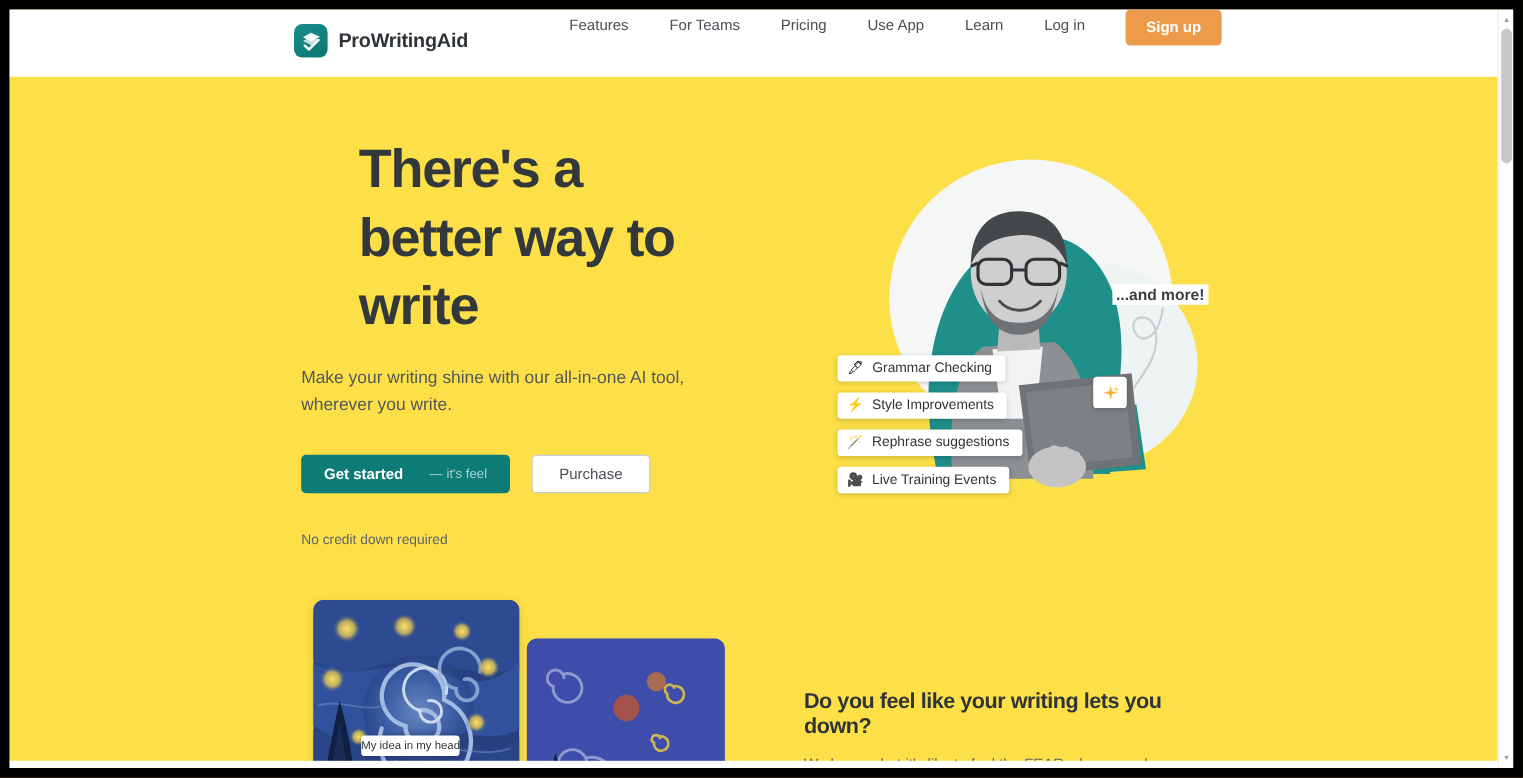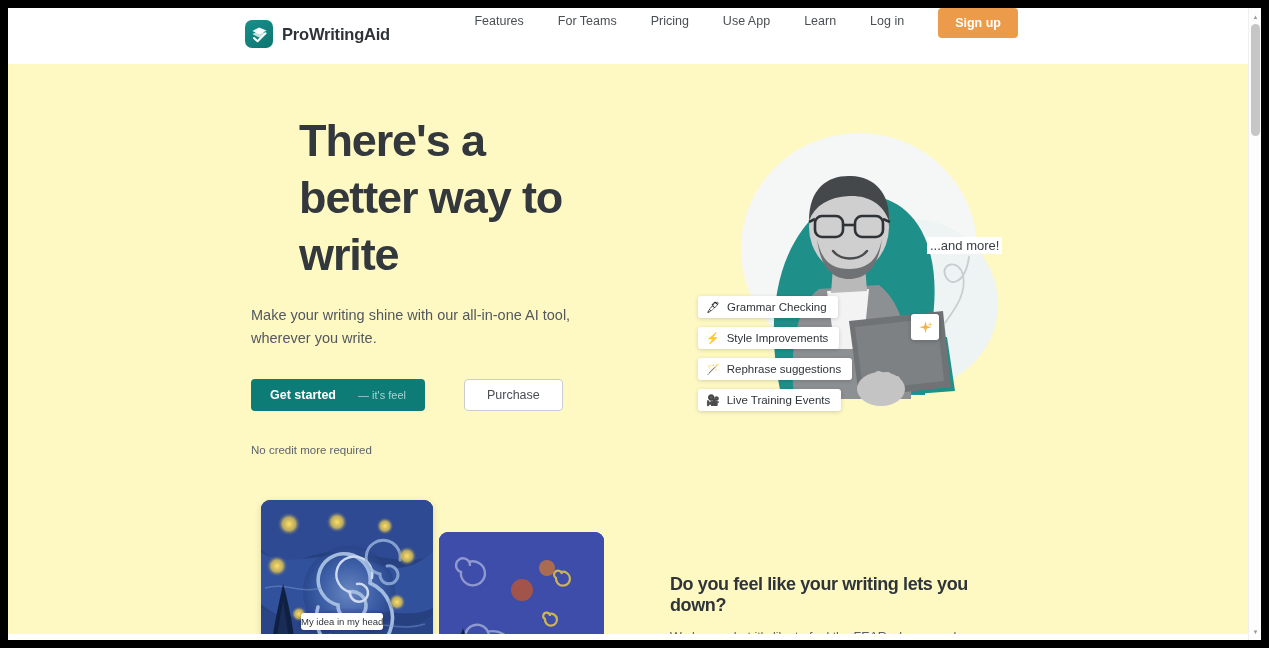--- a/index.html
+++ b/index.html
@@ -23,7 +23,7 @@
   }
   #page {
     position:absolute; left:0; top:0; width:1253px; height:632px;
-    background:#fef9c3;
+    background:#fde047;
   }
 
   

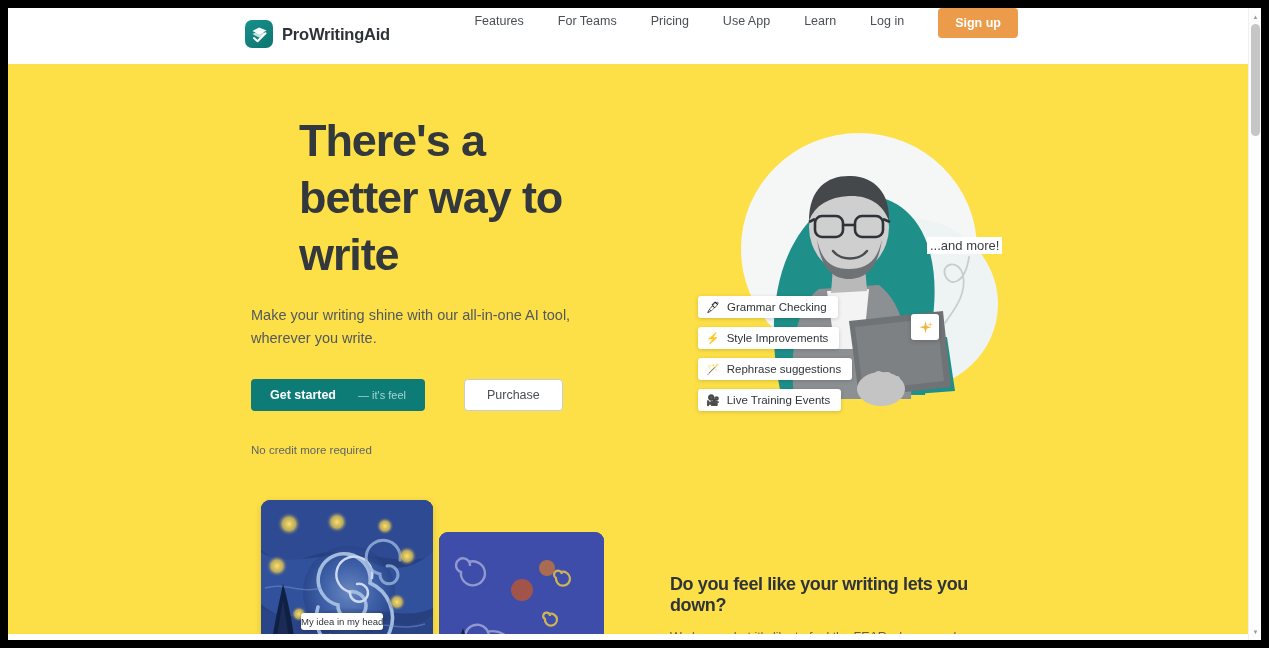--- a/index.html
+++ b/index.html
@@ -142,7 +142,7 @@
 
   #and-more-label {
     position:absolute; left:264px; top:138px;
-    font-size:13px; font-weight:normal; color:#3a3f45;
+    font-size:13px; font-weight:bold; color:#3a3f45;
     background:#ffffff; padding:1px 3px;
     white-space:nowrap;
   }

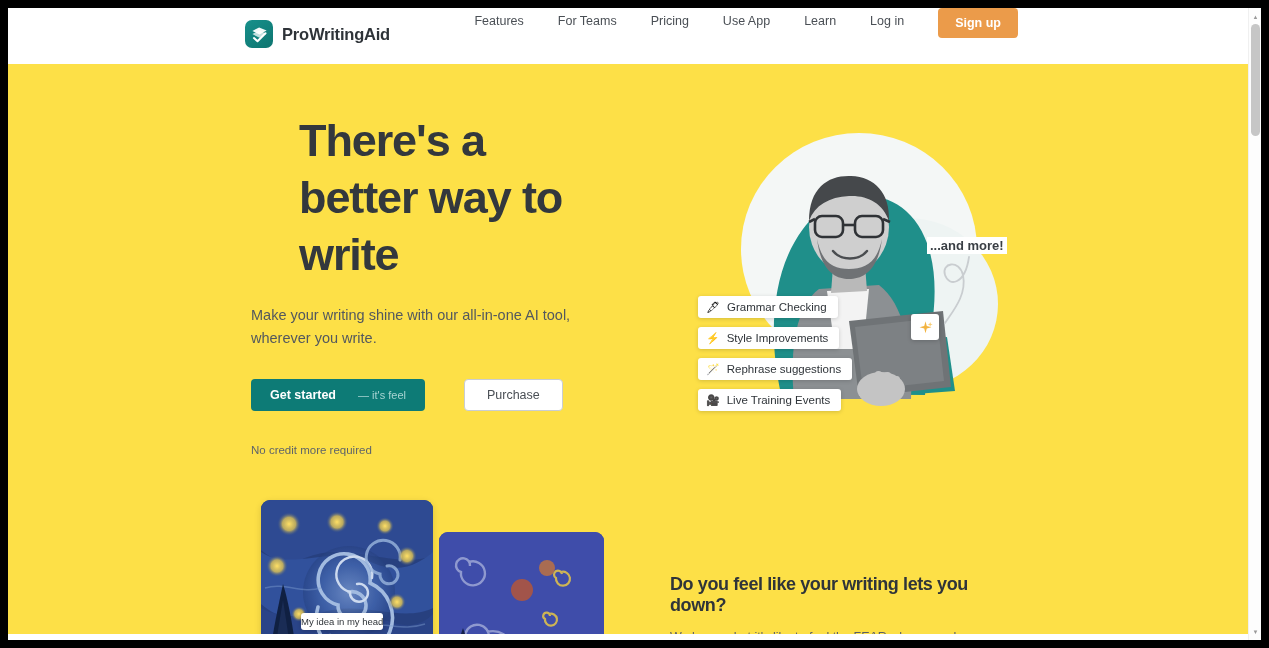--- a/index.html
+++ b/index.html
@@ -109,7 +109,7 @@
   #purchase-button {
     background:#ffffff; border:1px solid #c9cdd2; border-radius:4px;
     height:32px; padding:0 22px;
-    font-size:12.5px; color:#4a4f55; cursor:pointer;margin-left:21px;
+    font-size:12.5px; color:#4a4f55; cursor:pointer;
   }
   #no-credit-card {
     margin-top:33px; font-size:11.5px; color:#5f646a;

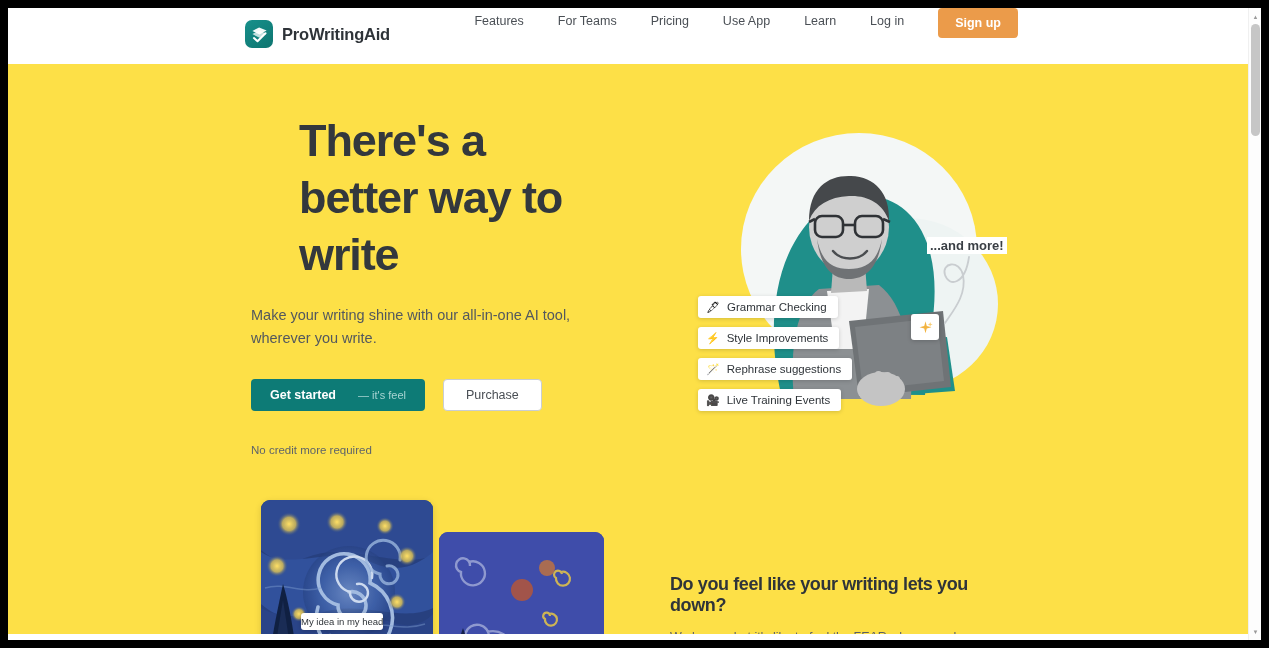--- a/index.html
+++ b/index.html
@@ -234,7 +234,7 @@
             <button id="purchase-button">Purchase</button>
           </div>
 
-          <p id="no-credit-card">No credit more required</p>
+          <p id="no-credit-card">No credit down required</p>
         </div>
 
         <div id="hero-illustration">

